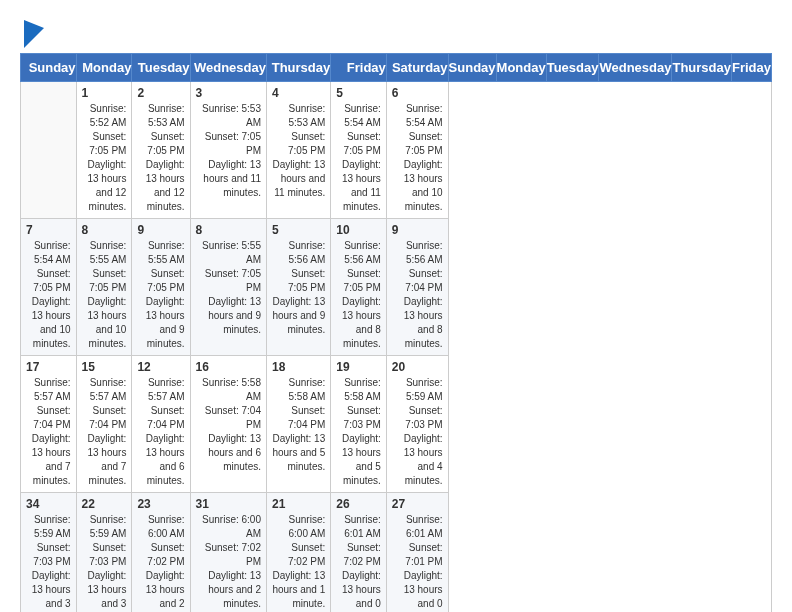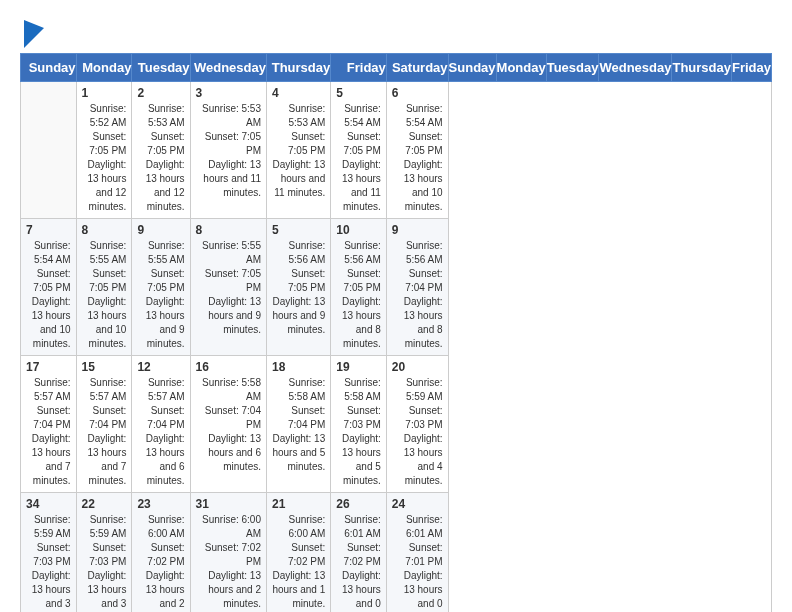--- a/index.html
+++ b/index.html
@@ -251,7 +251,7 @@
             <div class="day-info">Sunrise: 6:01 AM<br>Sunset: 7:02 PM<br>Daylight: 13 hours and 0 minutes.</div>
           </td>
           <td>
-            <span class="day-number">24</span>
+            <span class="day-number">27</span>
             <div class="day-info">Sunrise: 6:01 AM<br>Sunset: 7:01 PM<br>Daylight: 13 hours and 0 minutes.</div>
           </td>
         </tr>

